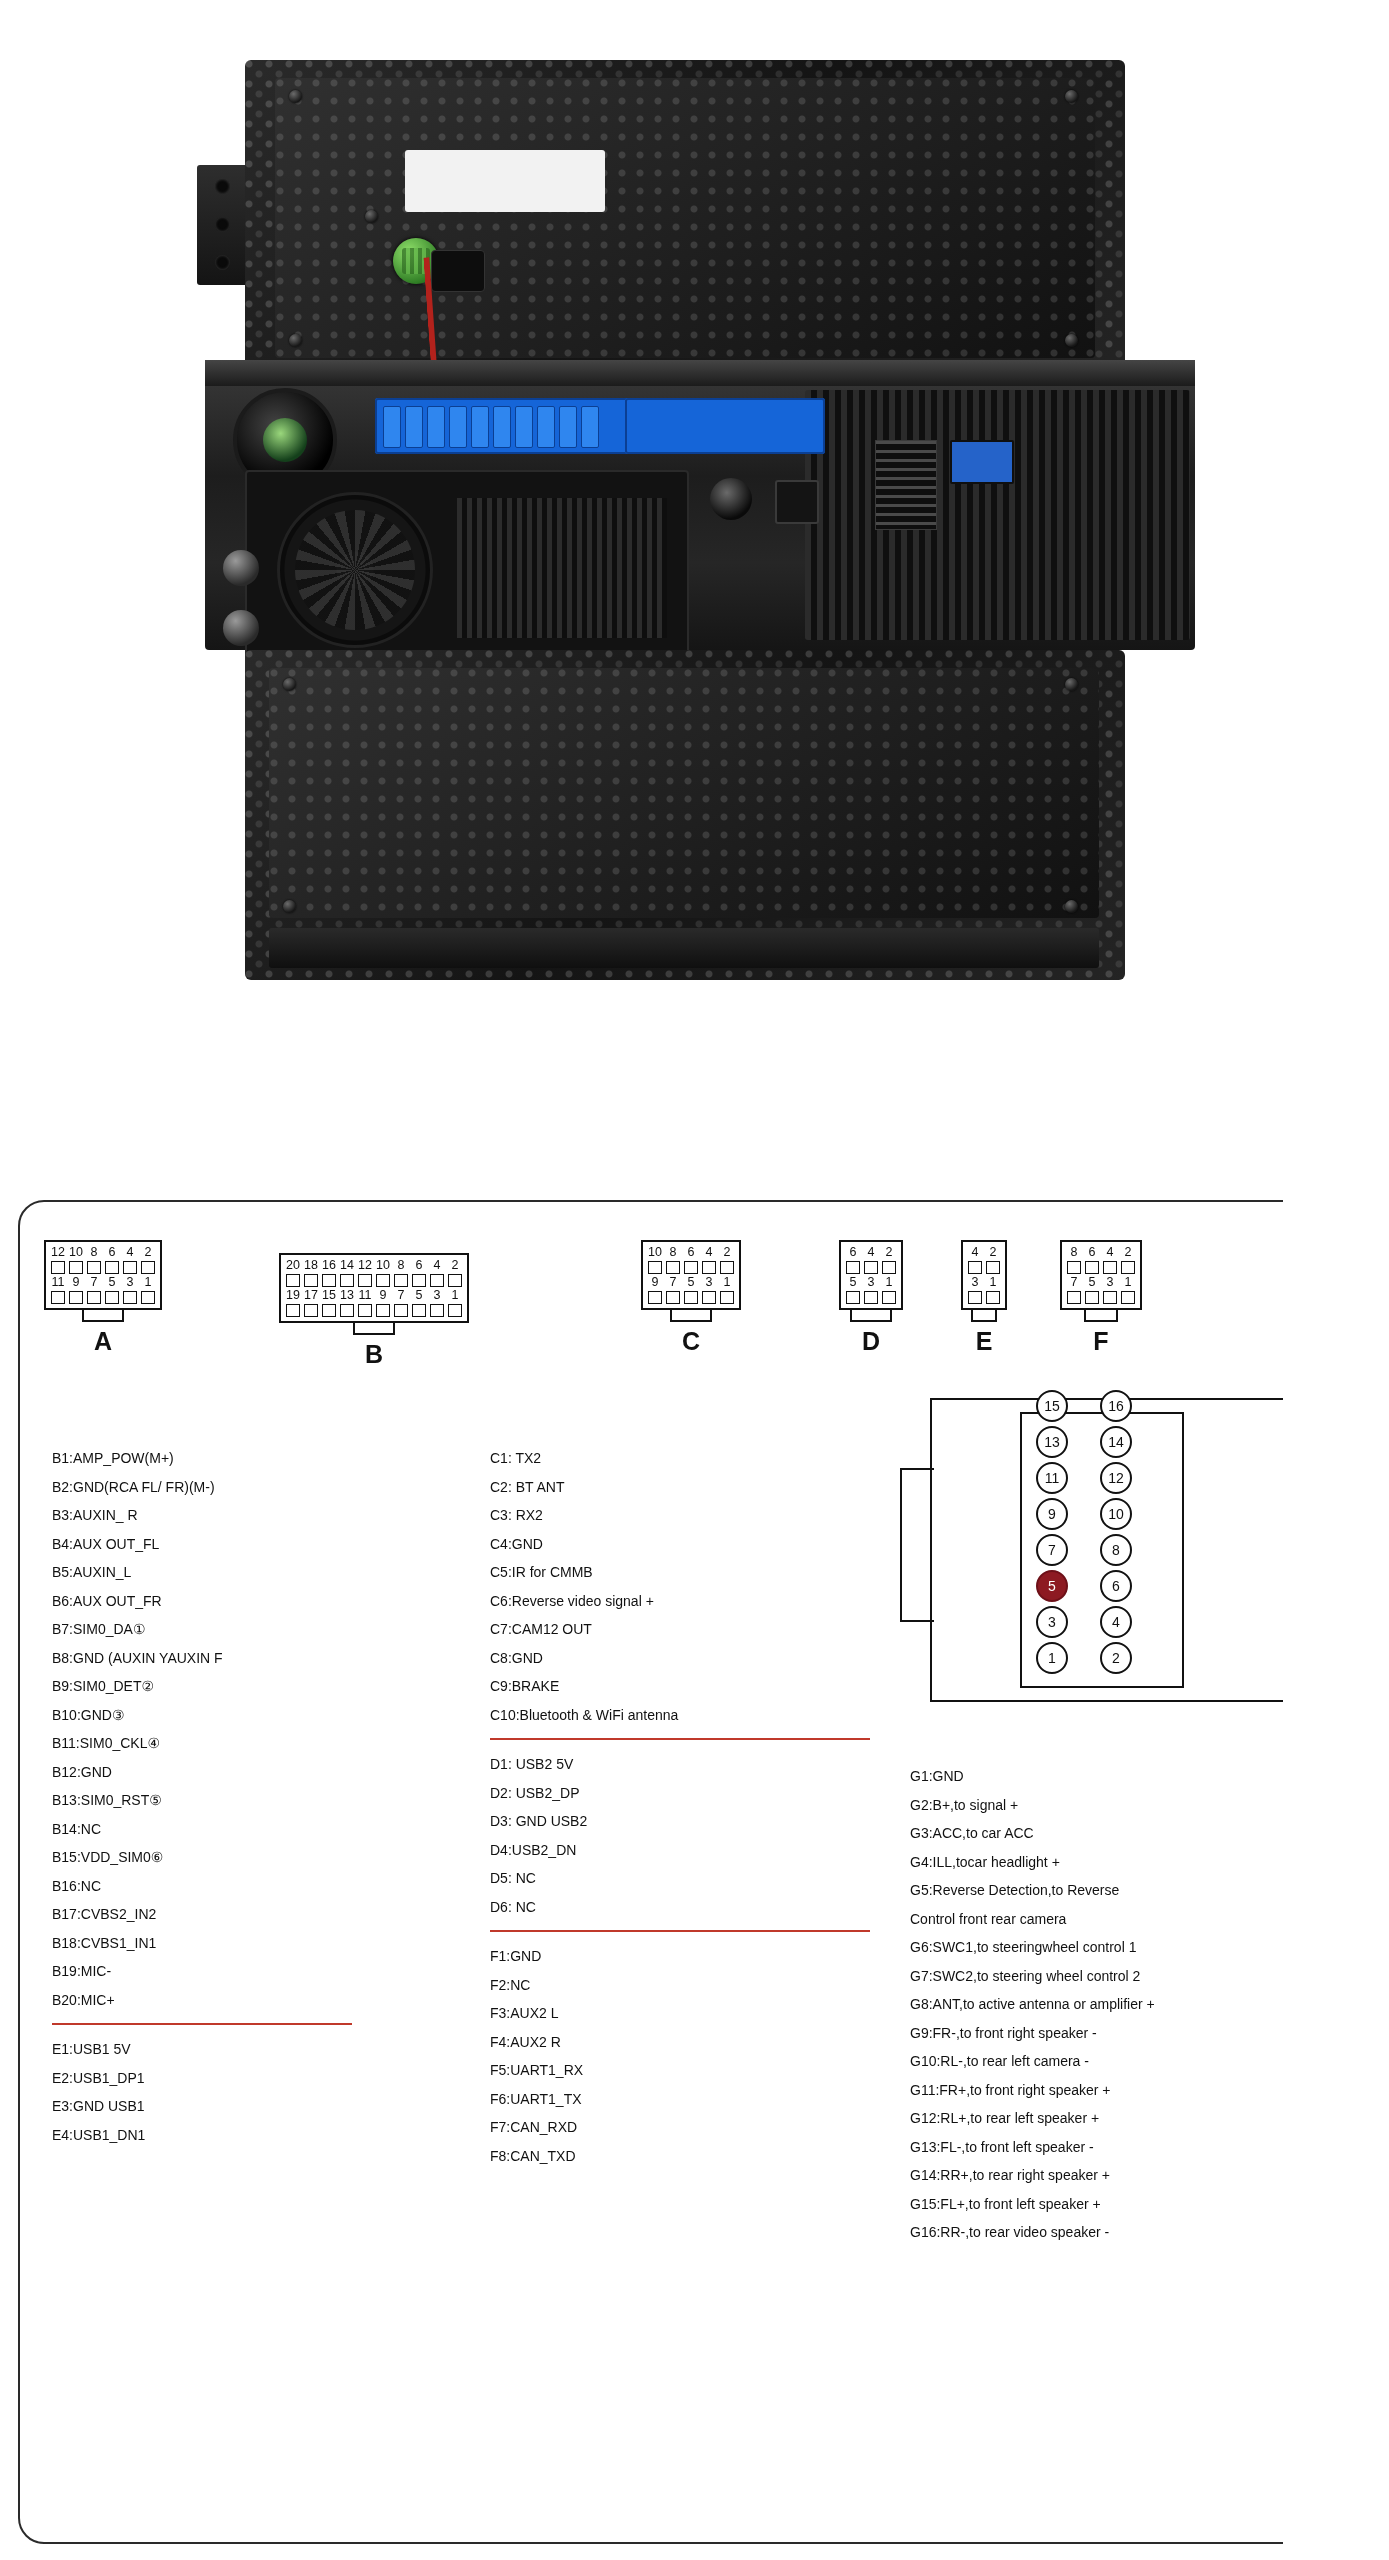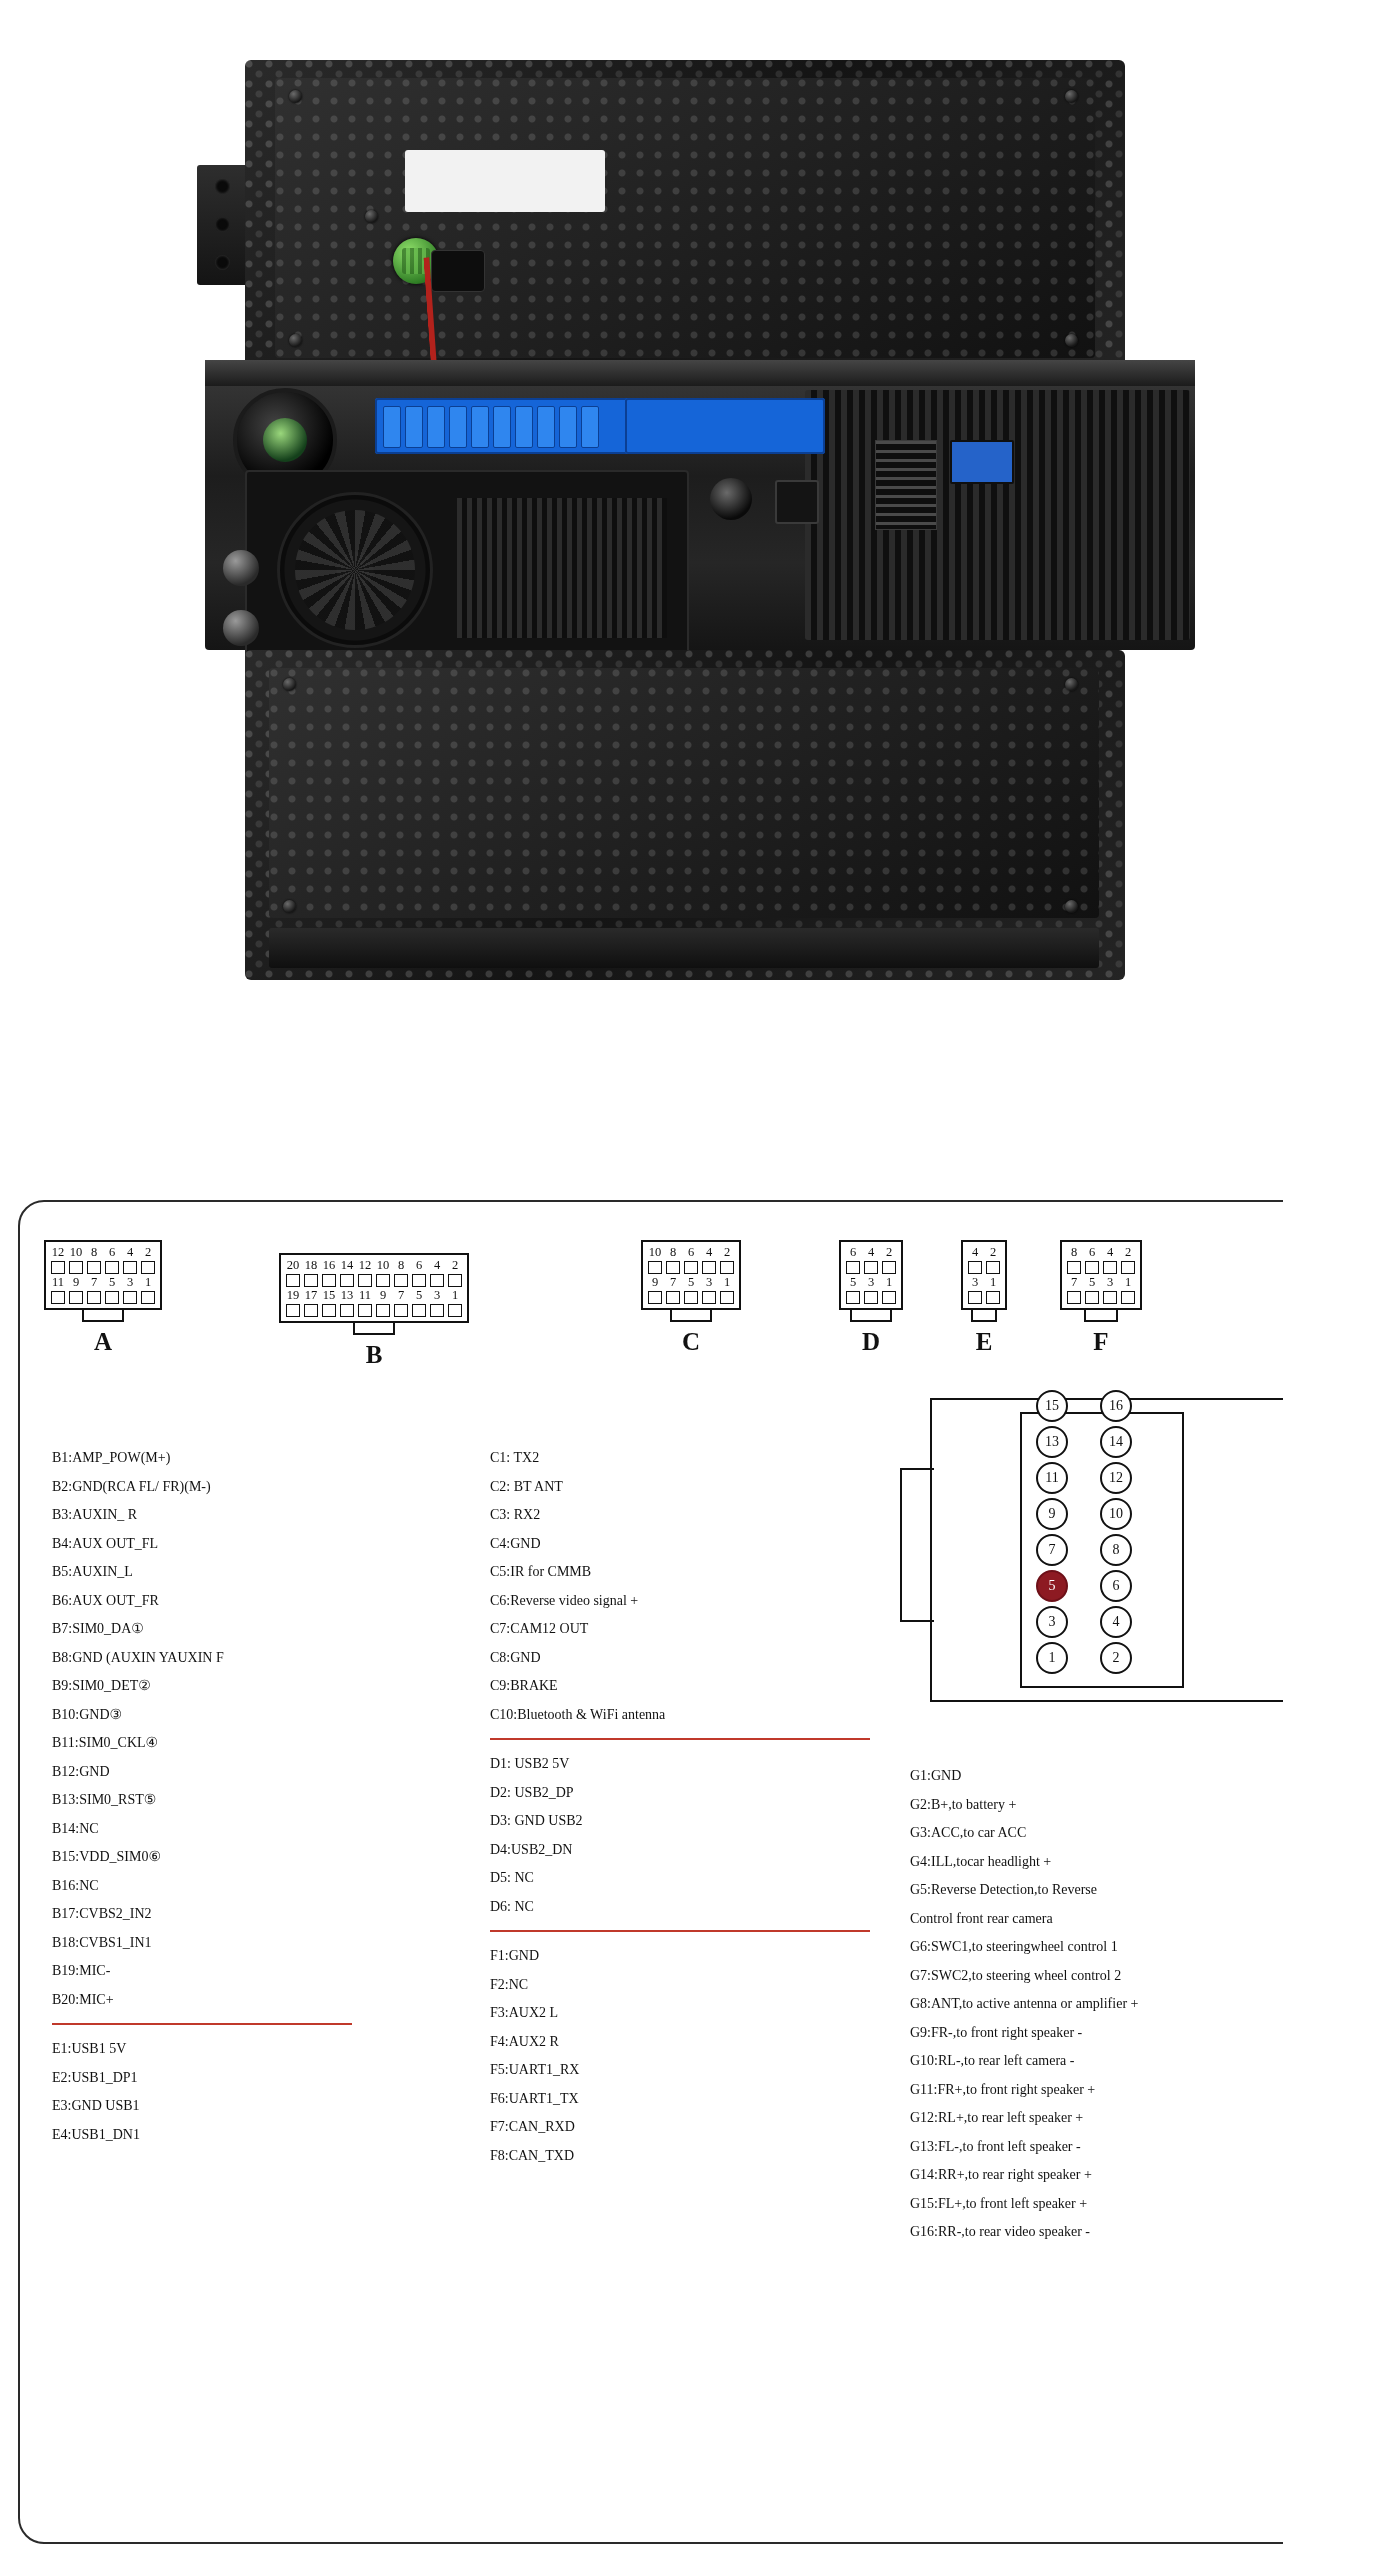--- a/index.html
+++ b/index.html
@@ -4,7 +4,7 @@
 <style>
   html,body{margin:0;padding:0;background:#ffffff;}
   body{width:1389px;height:2560px;font-family:"Liberation Sans",sans-serif;color:#111;}
-  .page{position:relative;width:1283px;height:2560px;overflow:hidden;font-family:Liberation Serif, serif;}
+  .page{position:relative;width:1283px;height:2560px;overflow:hidden;}
 
   
   .photo{position:absolute;left:0;top:0;width:1389px;height:1195px;background:#ffffff;}

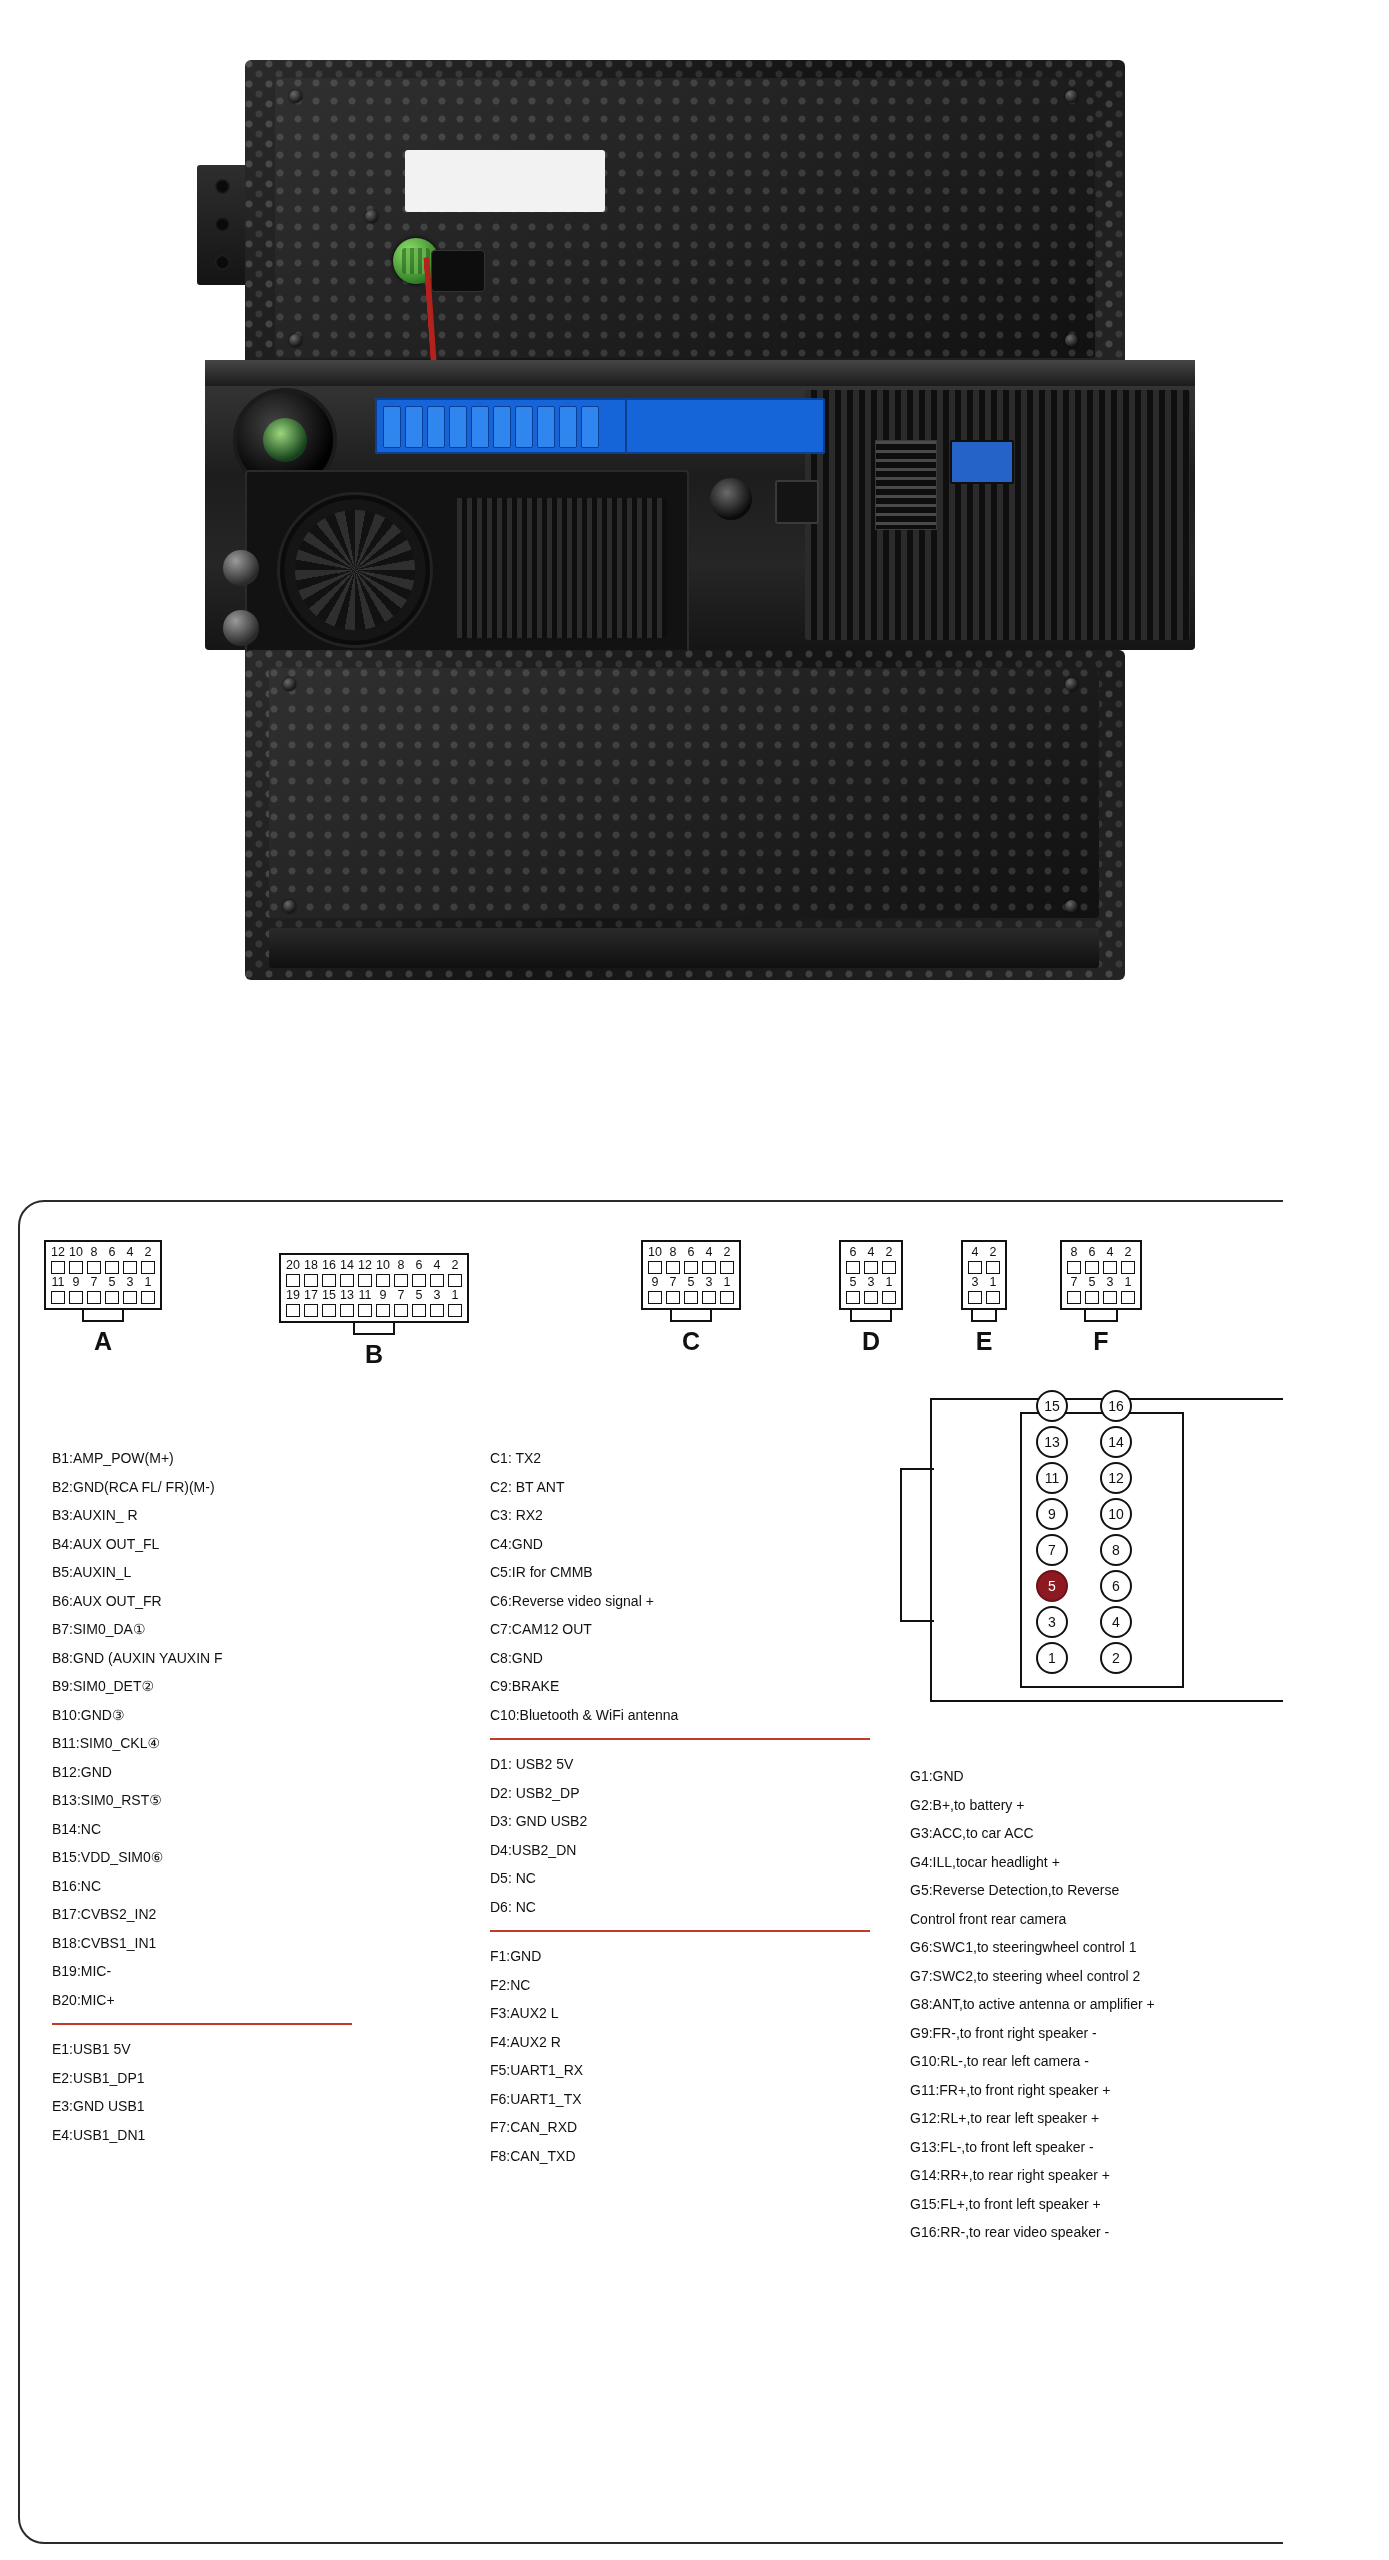--- a/index.html
+++ b/index.html
@@ -504,7 +504,7 @@
 
     <div class="col col3">
       <div>G1:GND</div>
-      <div>G2:B+,to battery +</div>
+      <div>G2:B+,to signal +</div>
       <div>G3:ACC,to car ACC</div>
       <div>G4:ILL,tocar headlight +</div>
       <div>G5:Reverse Detection,to Reverse</div>

